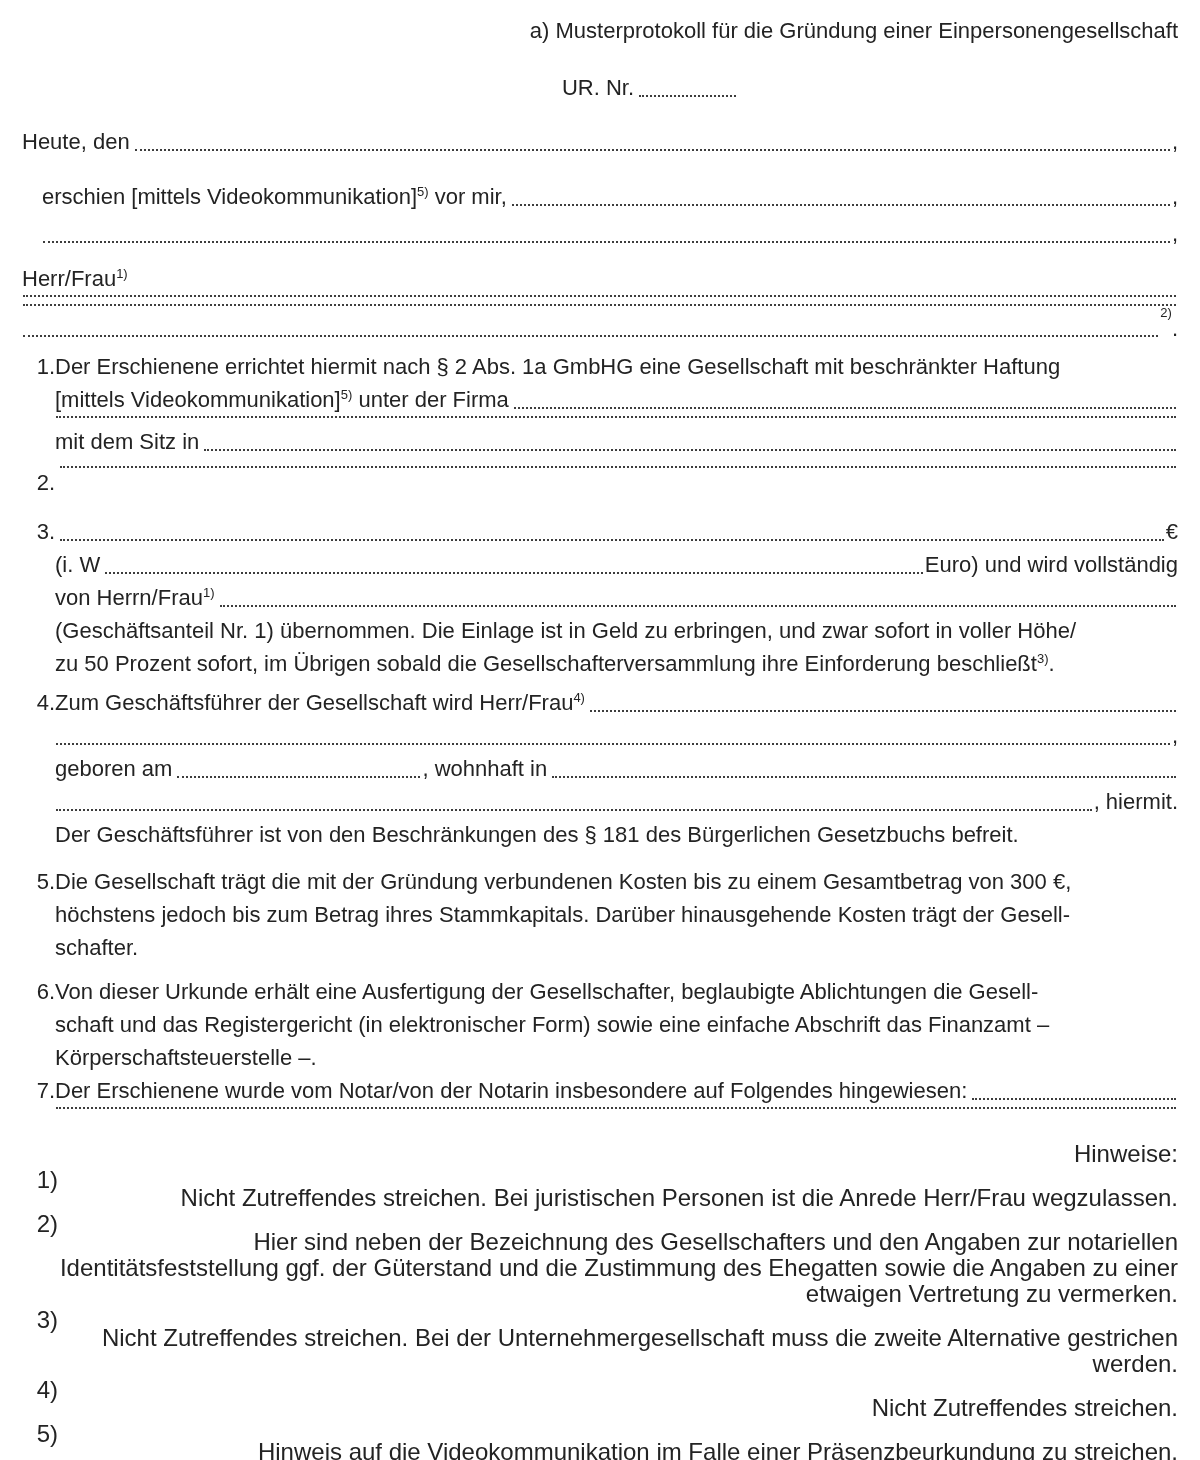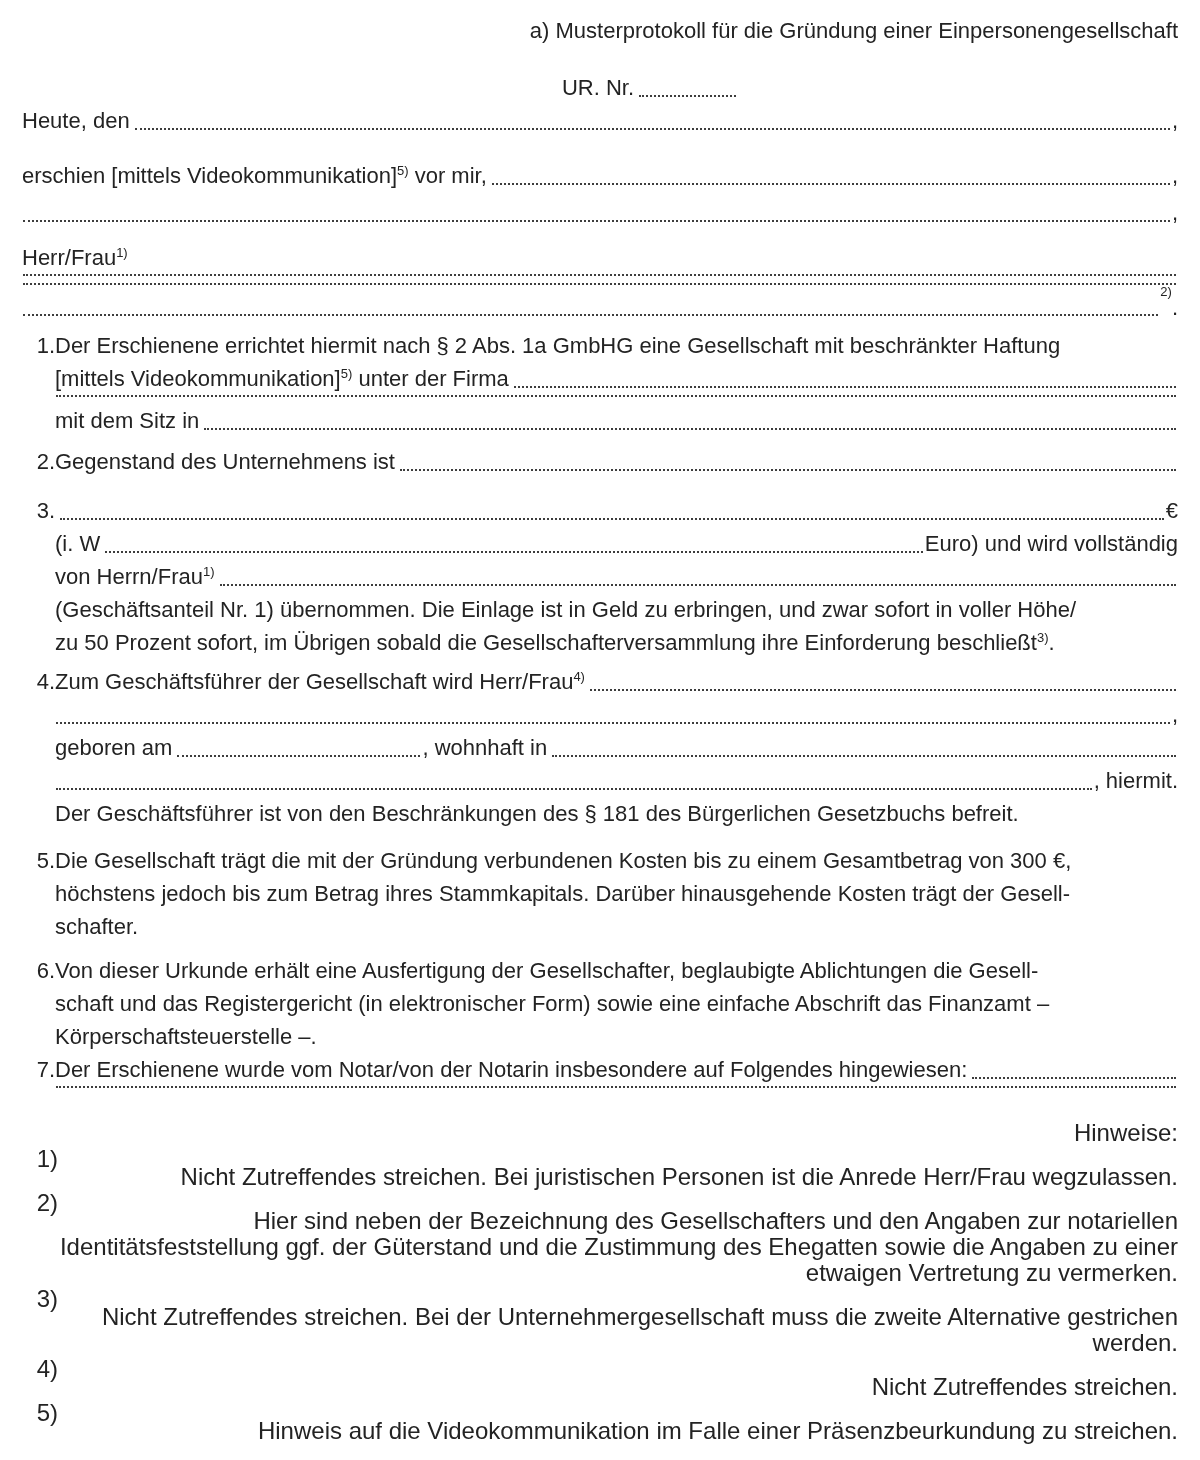--- a/index.html
+++ b/index.html
@@ -31,7 +31,7 @@
   .title-row { line-height: 33px; }
   .ur-row { display: flex; justify-content: center; margin-top: 24px; transform: translateX(50px); line-height: 33px; }
 
-  .heute-row { }
+  .heute-row { margin-top: 21px; }
   .erschien-block { margin-top: 22px; }
   .notar-blank { margin-top: 4px; }
   .herr-block { margin-top: 12px; }

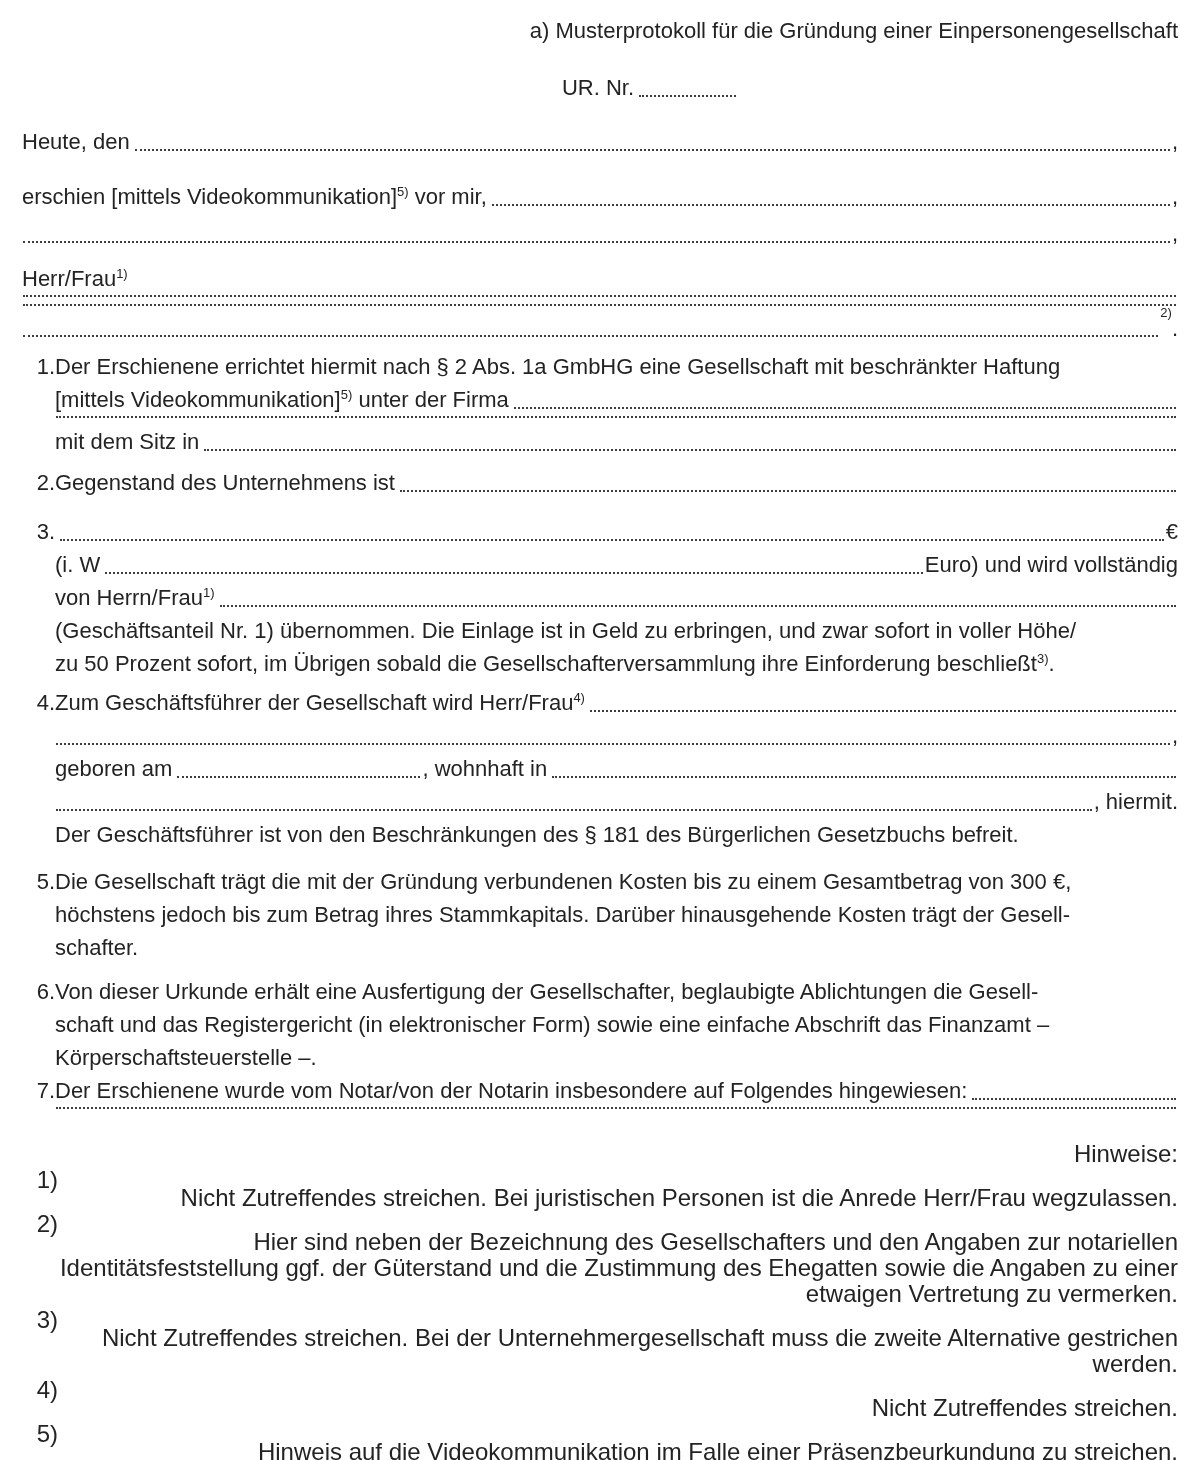--- a/index.html
+++ b/index.html
@@ -32,7 +32,7 @@
   .ur-row { display: flex; justify-content: center; margin-top: 24px; transform: translateX(50px); line-height: 33px; }
 
   .heute-row { margin-top: 21px; }
-  .erschien-block { margin-top: 22px; }
+  .erschien-block { margin-top: 22px; margin-left: 20px; }
   .notar-blank { margin-top: 4px; }
   .herr-block { margin-top: 12px; }
   .blankrow { line-height: 31px; }

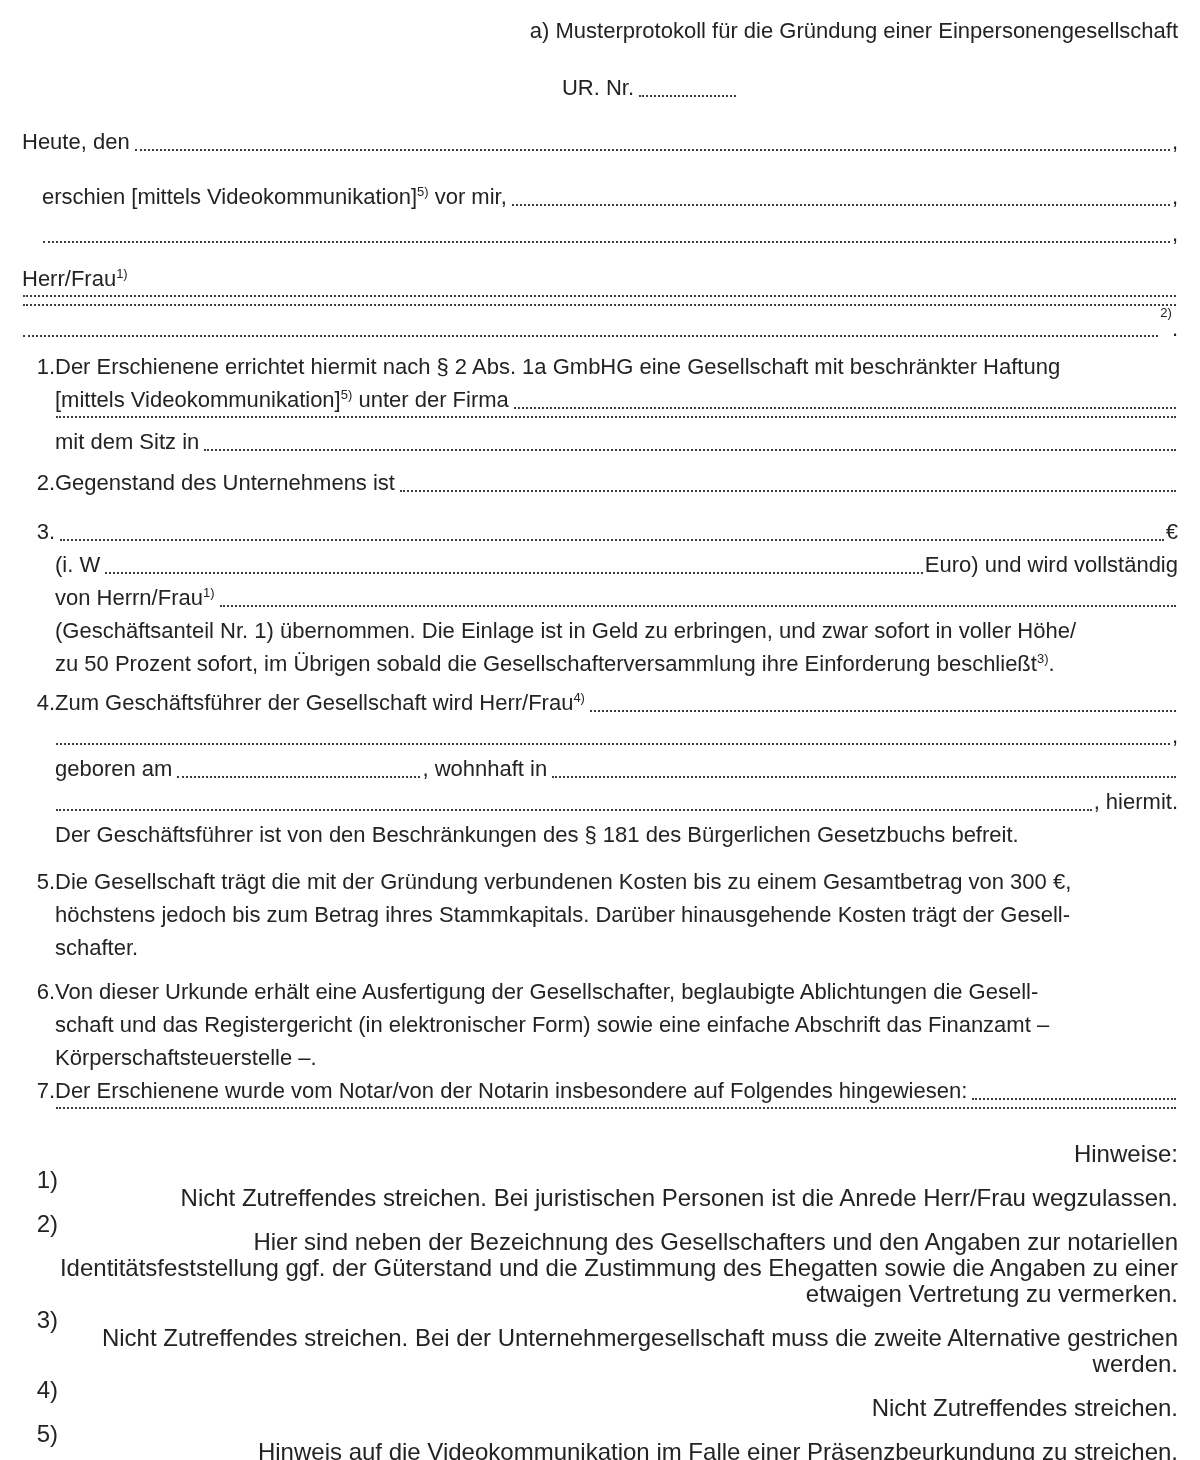--- a/index.html
+++ b/index.html
@@ -128,7 +128,6 @@
       <div class="inum">2.</div>
       <div class="ibody">
         <div class="row">
-          <span>Gegenstand des Unternehmens ist</span>
           <span class="dots"></span>
         </div>
       </div>

